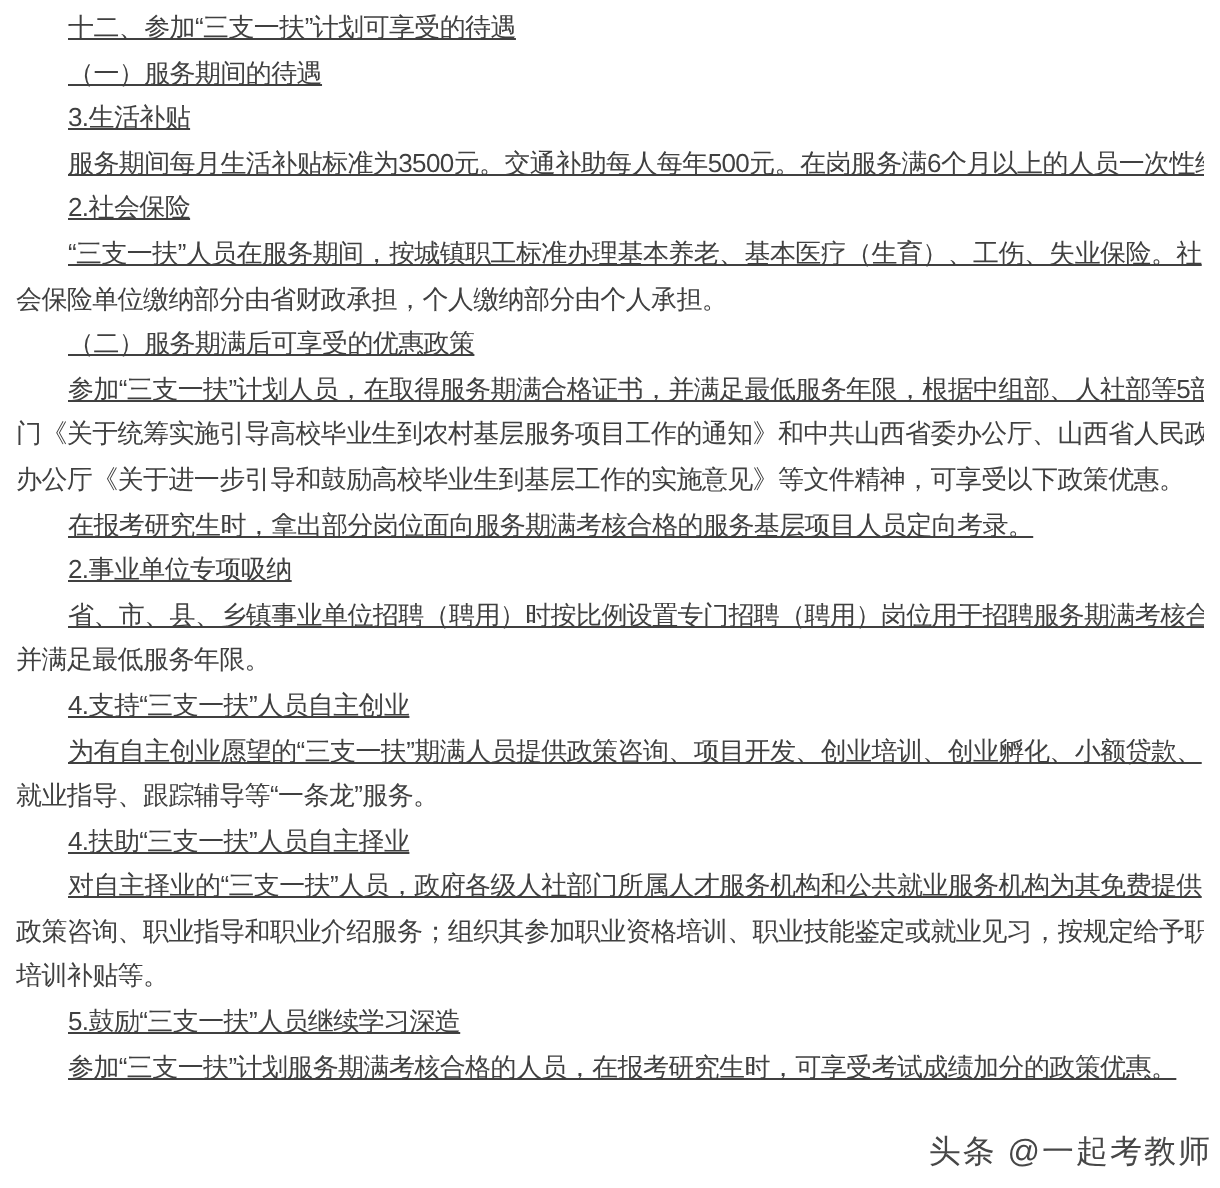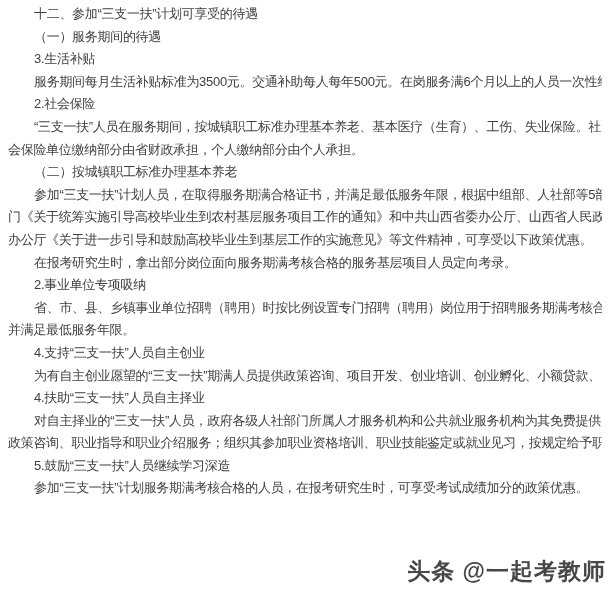--- a/index.html
+++ b/index.html
@@ -31,6 +31,7 @@
   }
   .line.indent {
     padding-left: 26px;
+    text-decoration: underline;
   }
   .watermark {
     position: absolute;

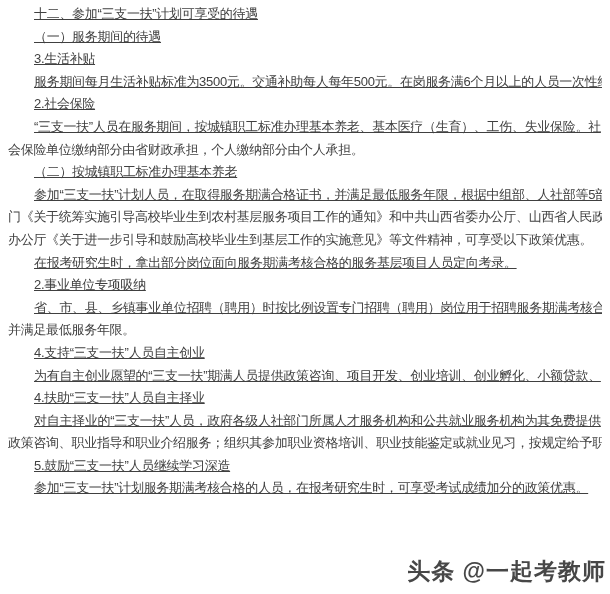--- a/index.html
+++ b/index.html
@@ -57,7 +57,7 @@
       <div class="line indent">2.社会保险</div>
       <div class="line indent">“三支一扶”人员在服务期间，按城镇职工标准办理基本养老、基本医疗（生育）、工伤、失业保险。社</div>
       <div class="line">会保险单位缴纳部分由省财政承担，个人缴纳部分由个人承担。</div>
-      <div class="line indent">（二）按城镇职工标准办理基本养老</div>
+      <div class="line indent">（二）服务期满后可享受的优惠政策</div>
       <div class="line indent">参加“三支一扶”计划人员，在取得服务期满合格证书，并满足最低服务年限，根据中组部、人社部等5部</div>
       <div class="line">门《关于统筹实施引导高校毕业生到农村基层服务项目工作的通知》和中共山西省委办公厅、山西省人民政府</div>
       <div class="line">办公厅《关于进一步引导和鼓励高校毕业生到基层工作的实施意见》等文件精神，可享受以下政策优惠。</div>

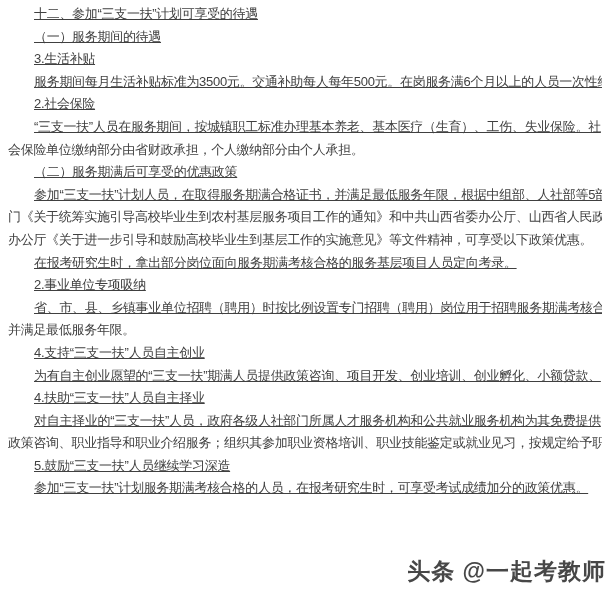--- a/index.html
+++ b/index.html
@@ -67,6 +67,7 @@
       <div class="line">并满足最低服务年限。</div>
       <div class="line indent">4.支持“三支一扶”人员自主创业</div>
       <div class="line indent">为有自主创业愿望的“三支一扶”期满人员提供政策咨询、项目开发、创业培训、创业孵化、小额贷款、</div>
+      <div class="line">就业指导、跟踪辅导等“一条龙”服务。</div>
       <div class="line indent">4.扶助“三支一扶”人员自主择业</div>
       <div class="line indent">对自主择业的“三支一扶”人员，政府各级人社部门所属人才服务机构和公共就业服务机构为其免费提供</div>
       <div class="line">政策咨询、职业指导和职业介绍服务；组织其参加职业资格培训、职业技能鉴定或就业见习，按规定给予职业</div>

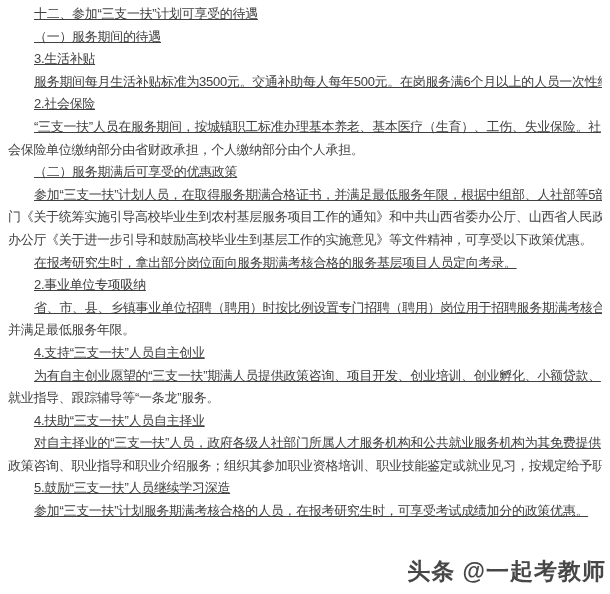--- a/index.html
+++ b/index.html
@@ -71,6 +71,7 @@
       <div class="line indent">4.扶助“三支一扶”人员自主择业</div>
       <div class="line indent">对自主择业的“三支一扶”人员，政府各级人社部门所属人才服务机构和公共就业服务机构为其免费提供</div>
       <div class="line">政策咨询、职业指导和职业介绍服务；组织其参加职业资格培训、职业技能鉴定或就业见习，按规定给予职业</div>
+      <div class="line">培训补贴等。</div>
       <div class="line indent">5.鼓励“三支一扶”人员继续学习深造</div>
       <div class="line indent">参加“三支一扶”计划服务期满考核合格的人员，在报考研究生时，可享受考试成绩加分的政策优惠。</div>
     </div>

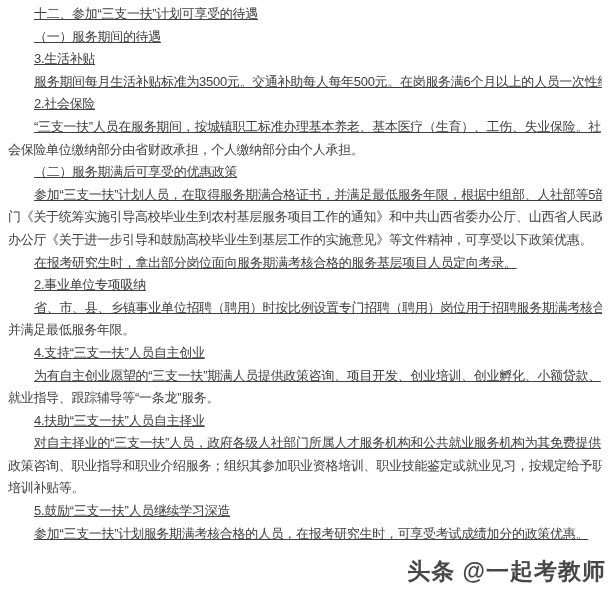--- a/index.html
+++ b/index.html
@@ -37,8 +37,8 @@
     position: absolute;
     right: 4px;
     bottom: 7px;
-    font-size: 23px;
-    font-weight: bold;
+    font-size: 16px;
+    font-weight: normal;
     color: #2e2e2e;
     opacity: 0.88;
     letter-spacing: 1px;

